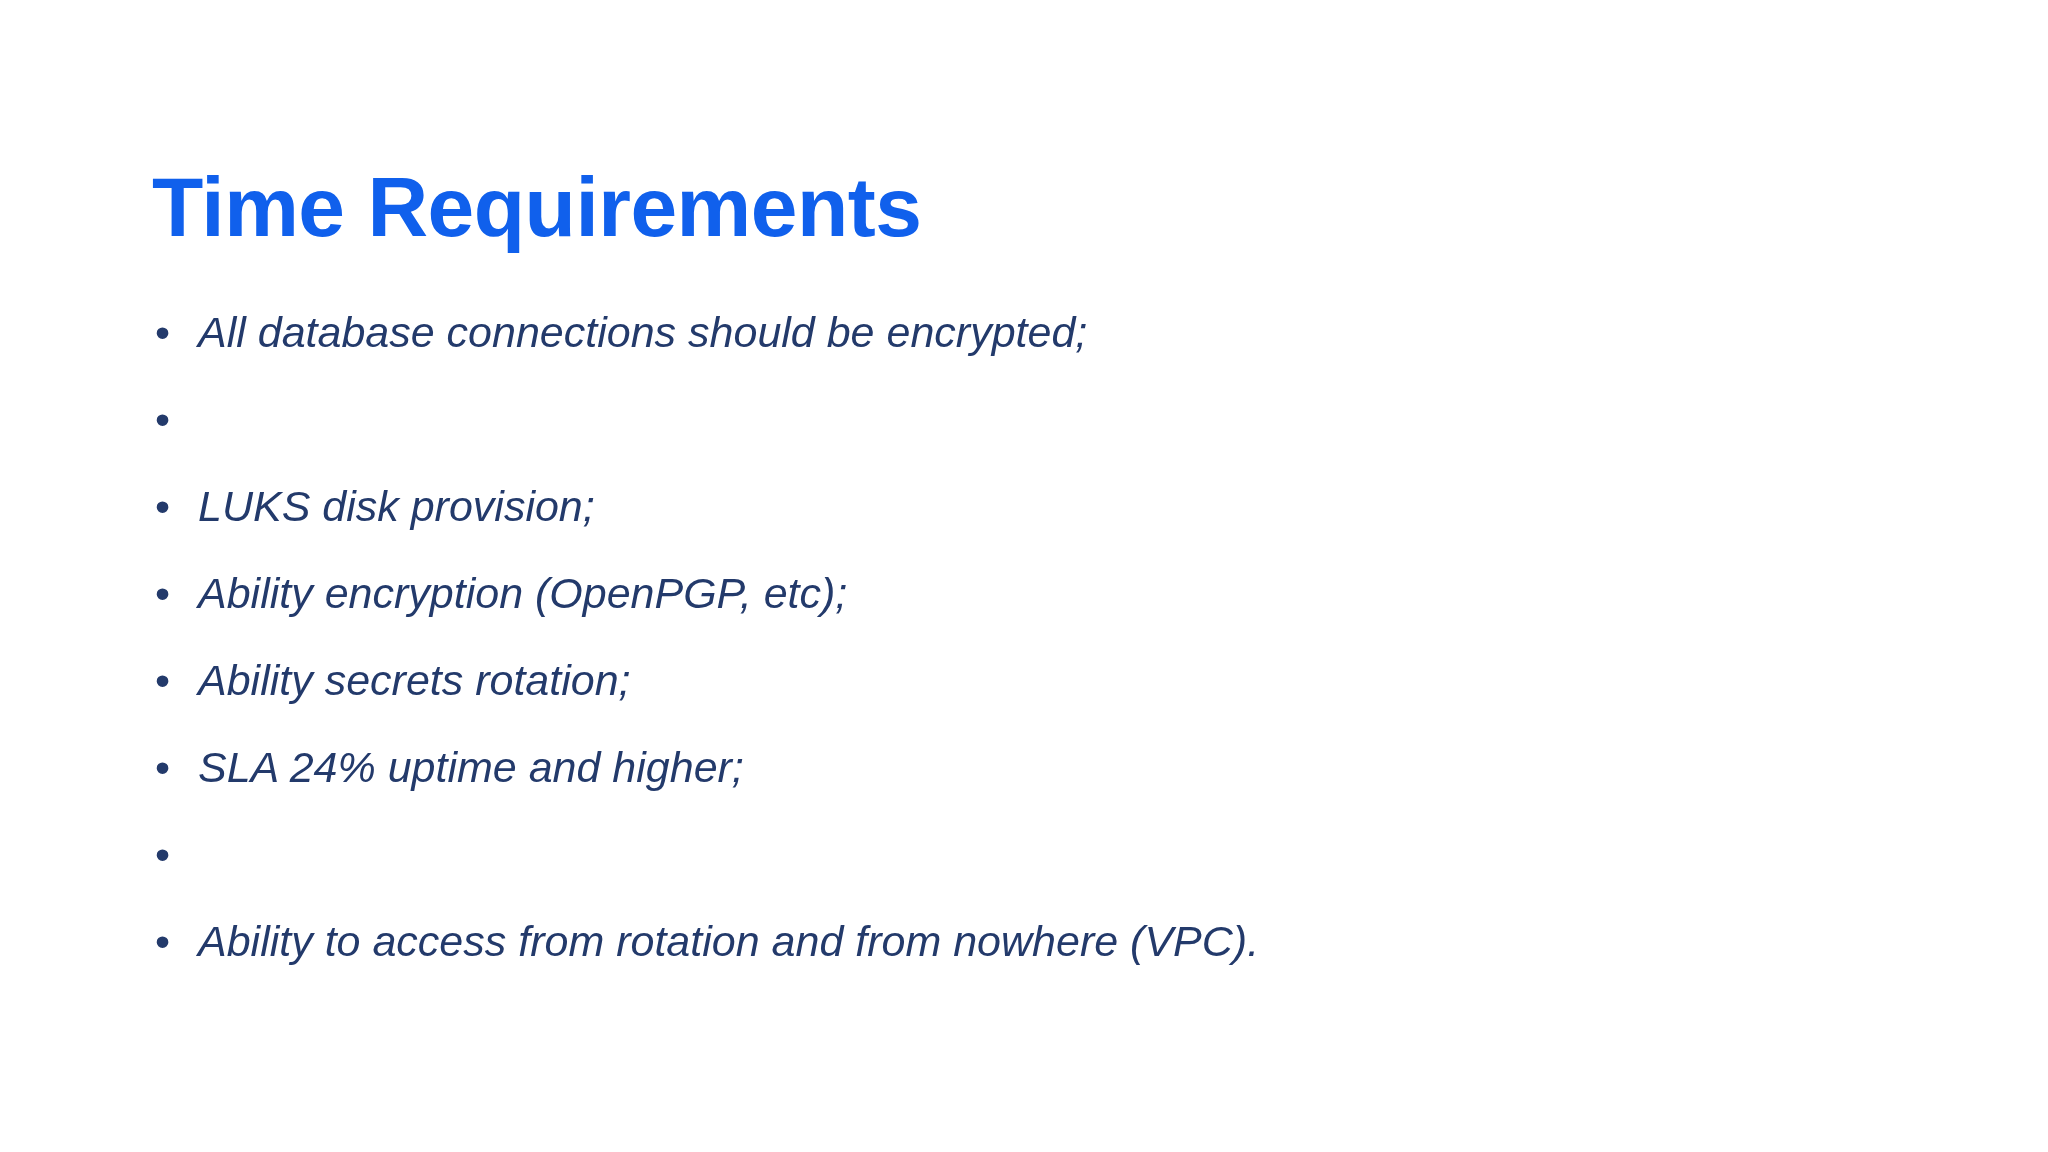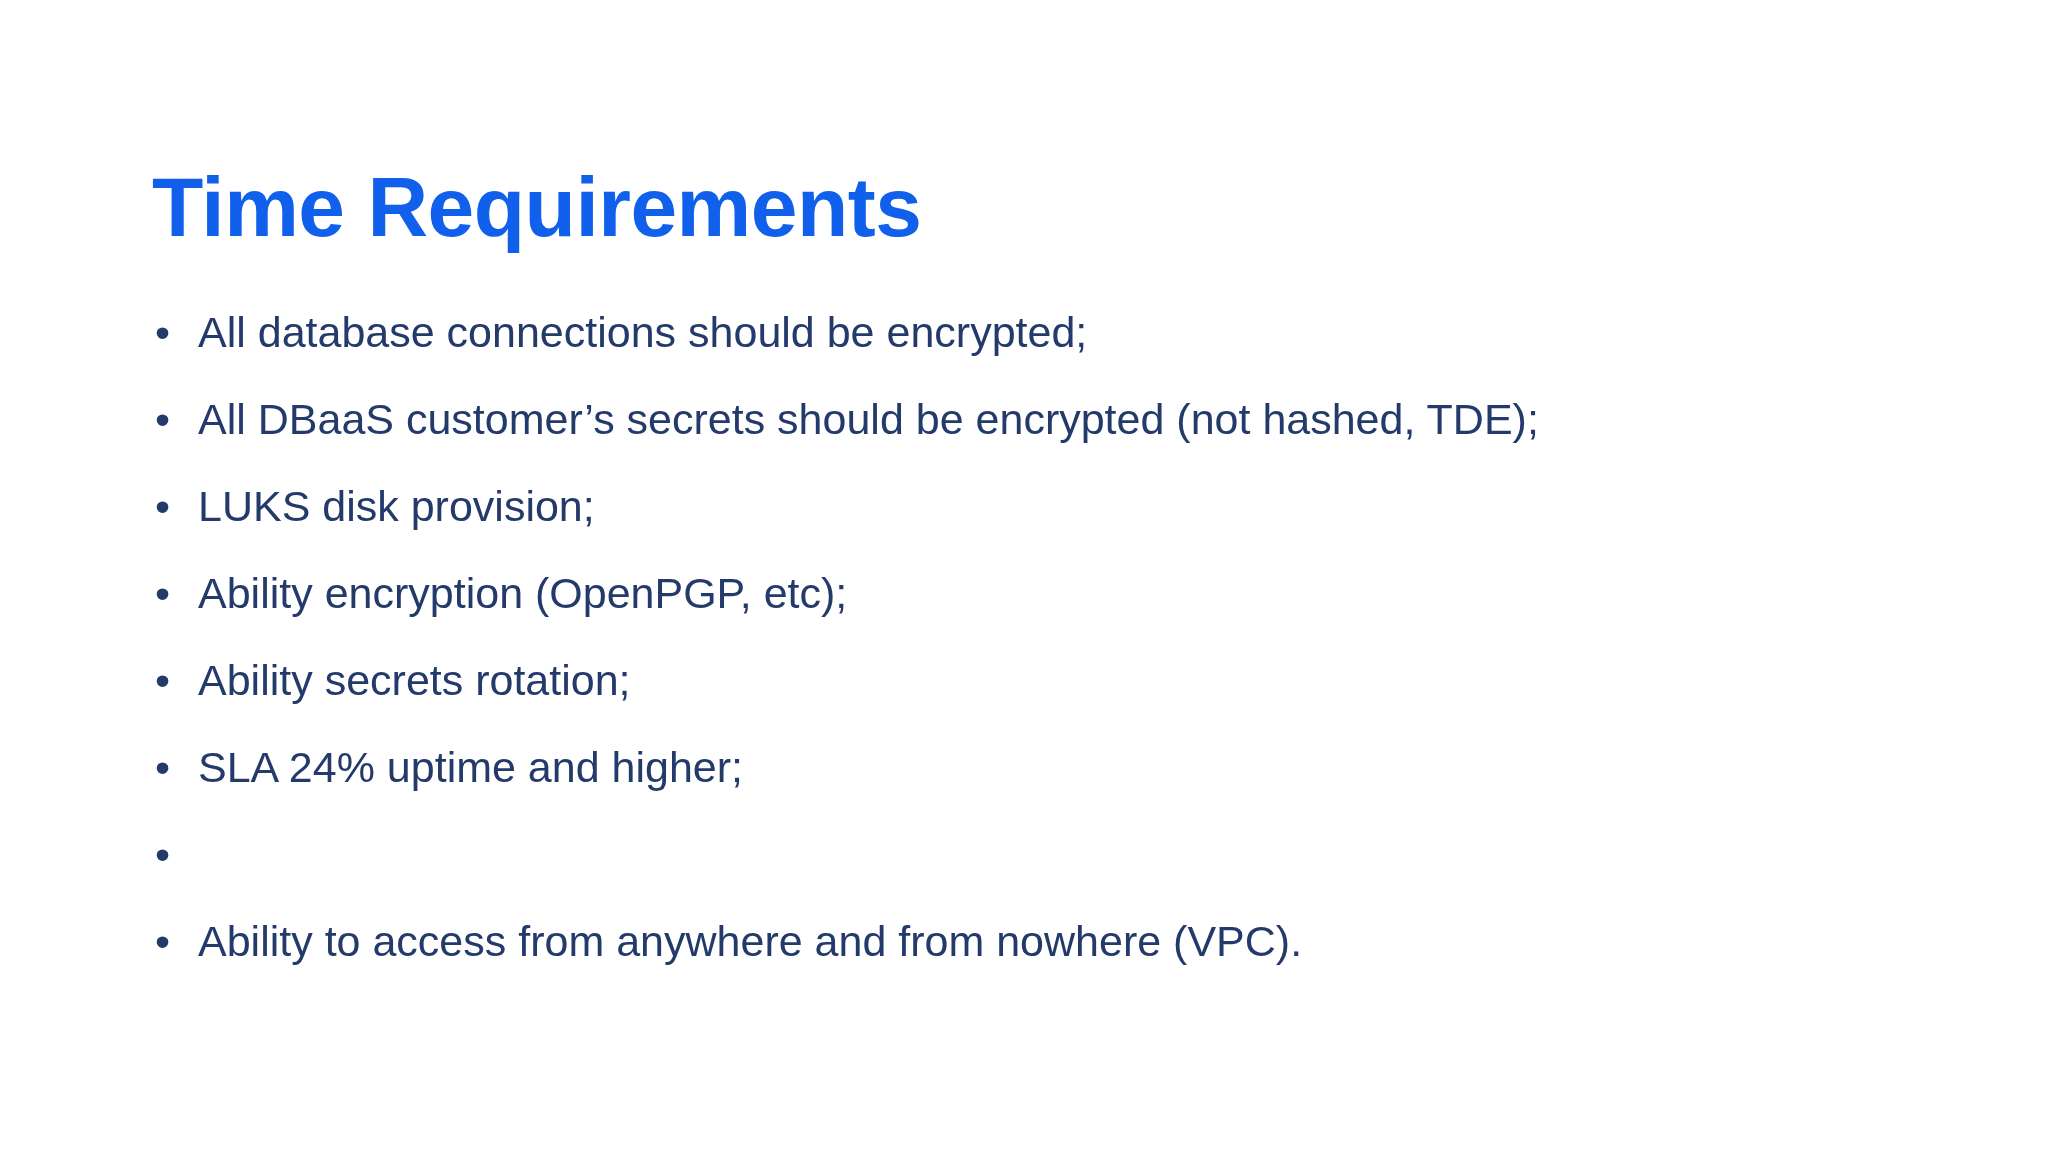--- a/index.html
+++ b/index.html
@@ -68,6 +68,7 @@
   .bullet-text {
     flex: 0 1 auto;
     color: #233a6b;
+    font-style: italic;
   }
 </style>
 </head>

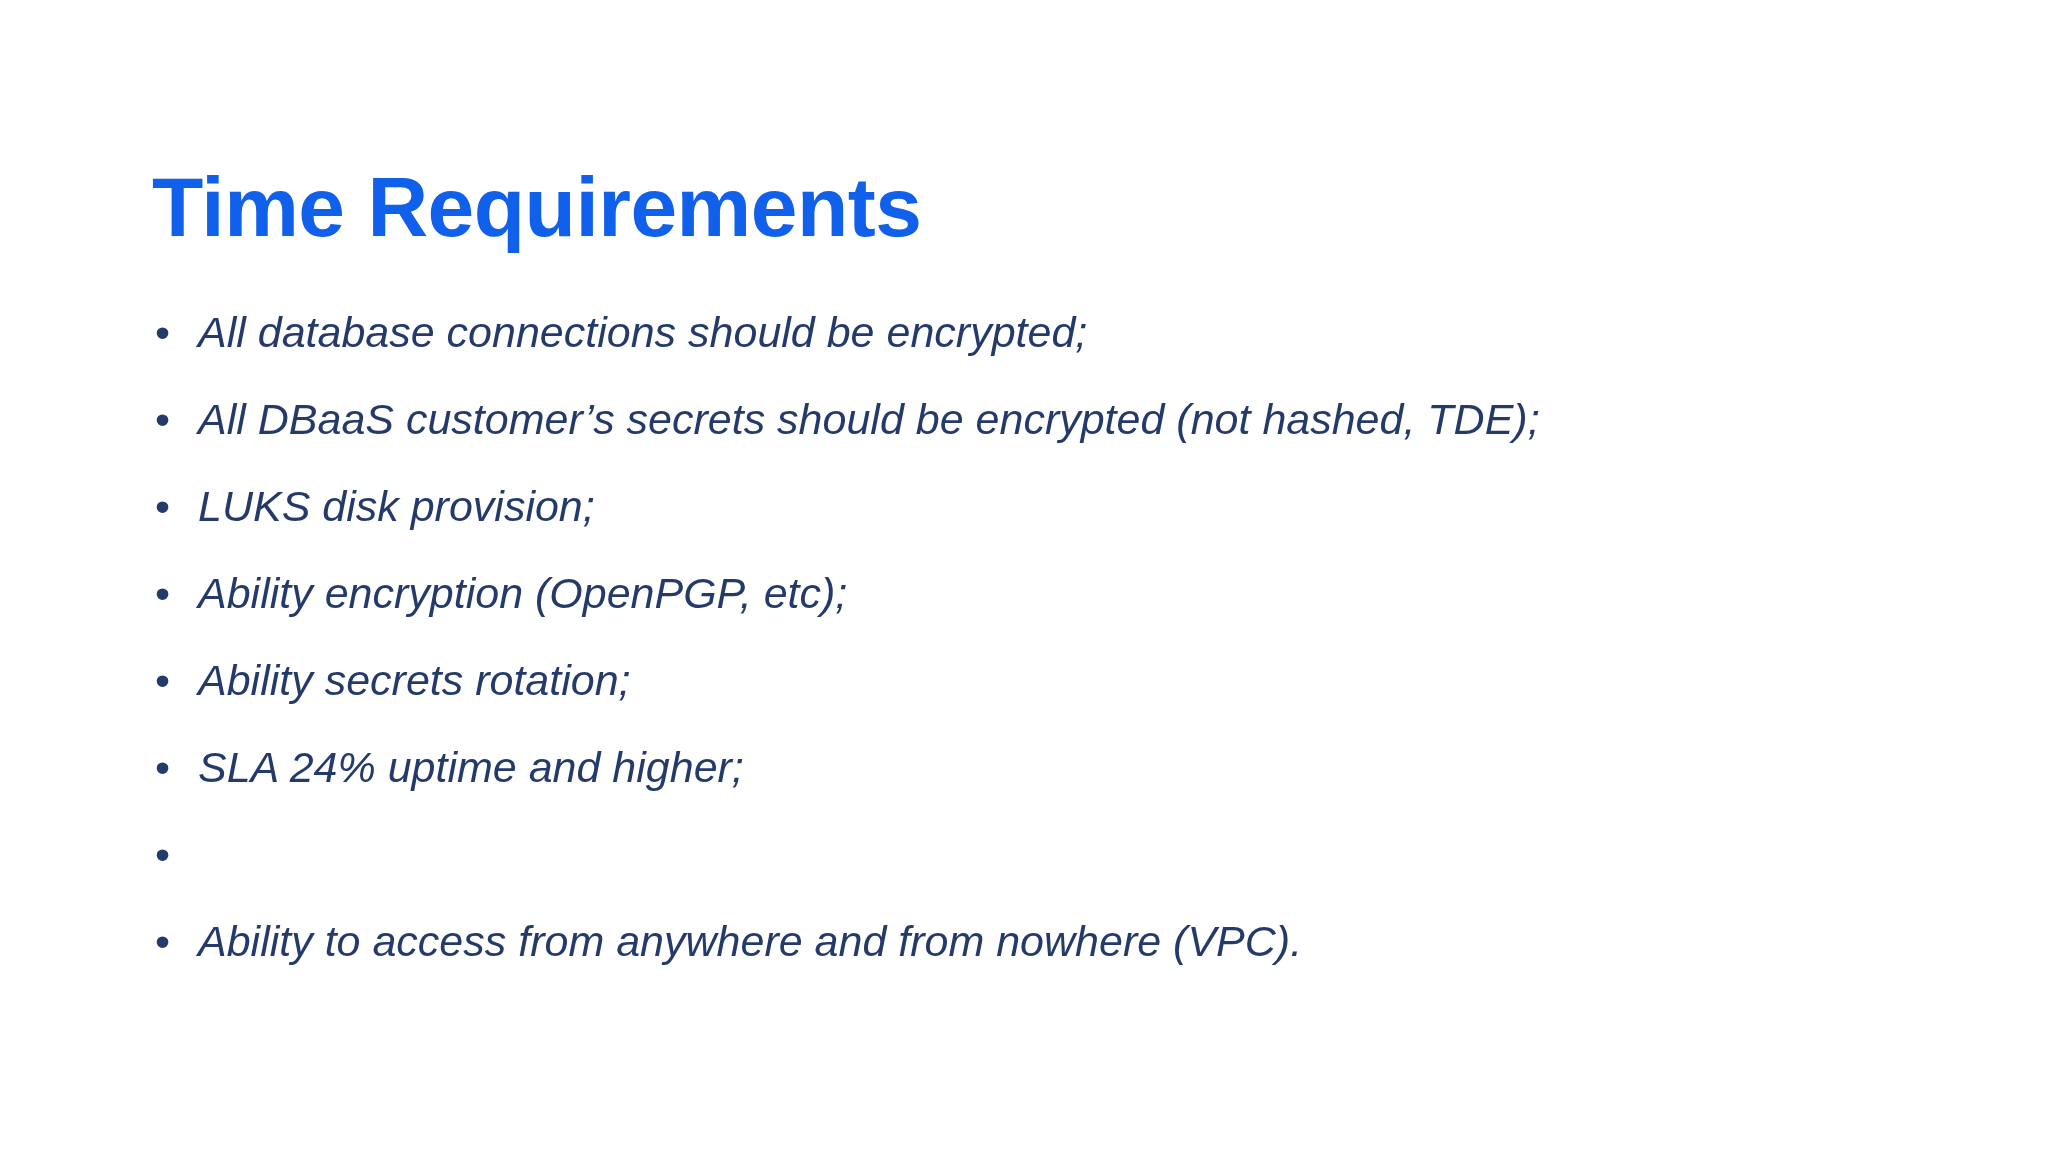--- a/index.html
+++ b/index.html
@@ -87,7 +87,6 @@
 
     <li class="bullet-item">
       <span class="bullet-marker">•</span>
-      <span class="bullet-text">All DBaaS customer’s secrets should be encrypted (not hashed, TDE);</span>
     </li>
 
     <li class="bullet-item">

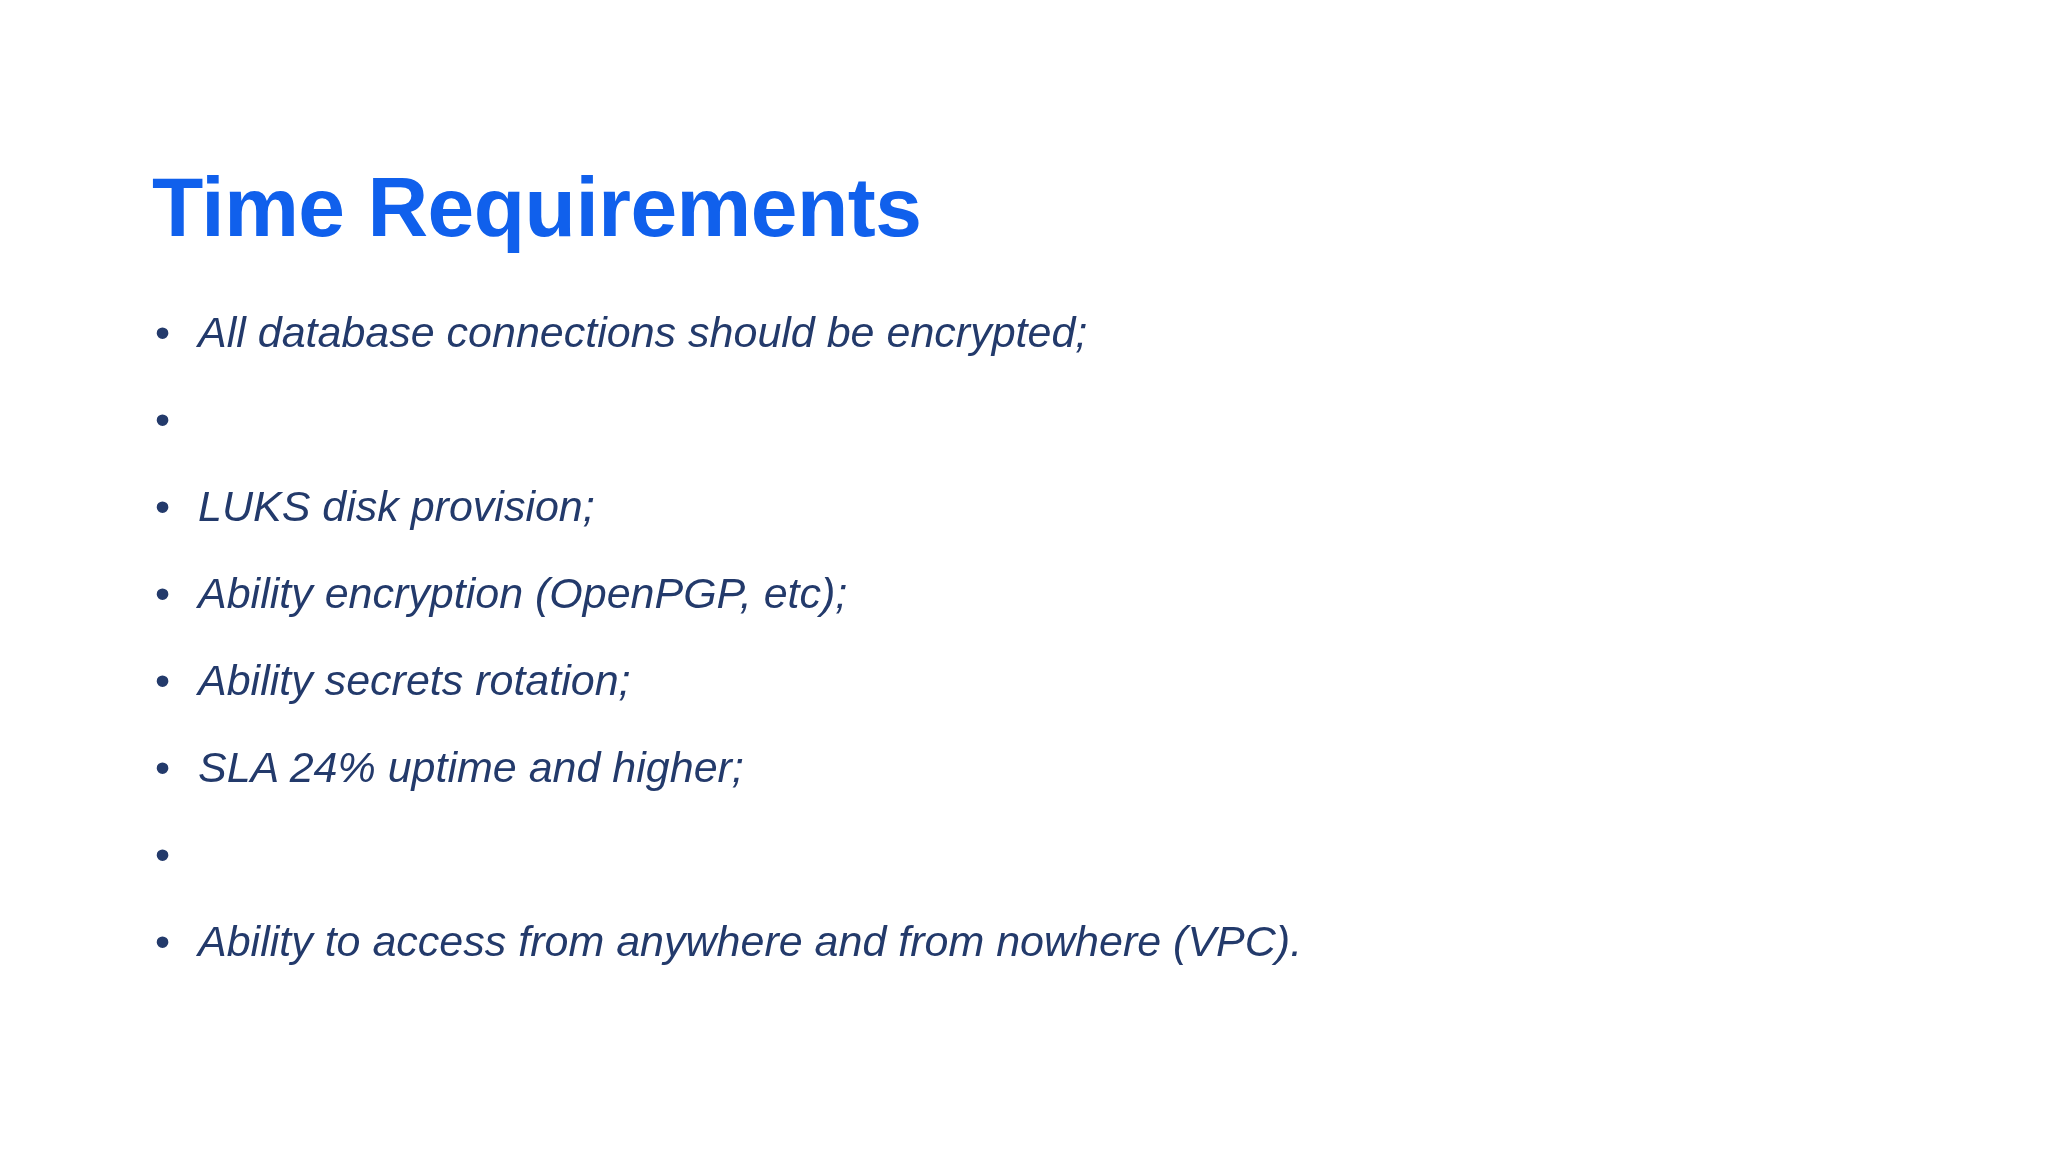--- a/index.html
+++ b/index.html
@@ -115,7 +115,7 @@
 
     <li class="bullet-item">
       <span class="bullet-marker">•</span>
-      <span class="bullet-text">Ability to access from anywhere and from nowhere (VPC).</span>
+      <span class="bullet-text">Ability to access from rotation and from nowhere (VPC).</span>
     </li>
 
   </ul>

